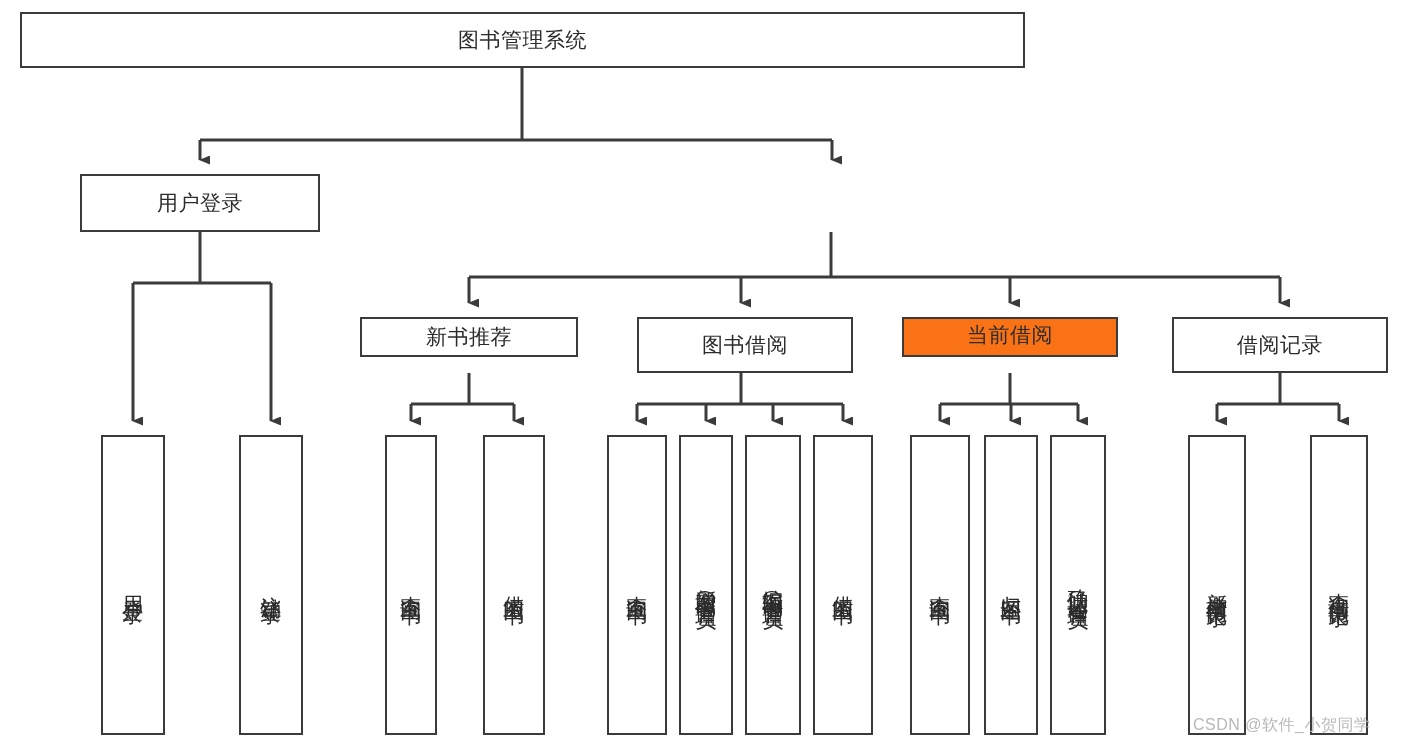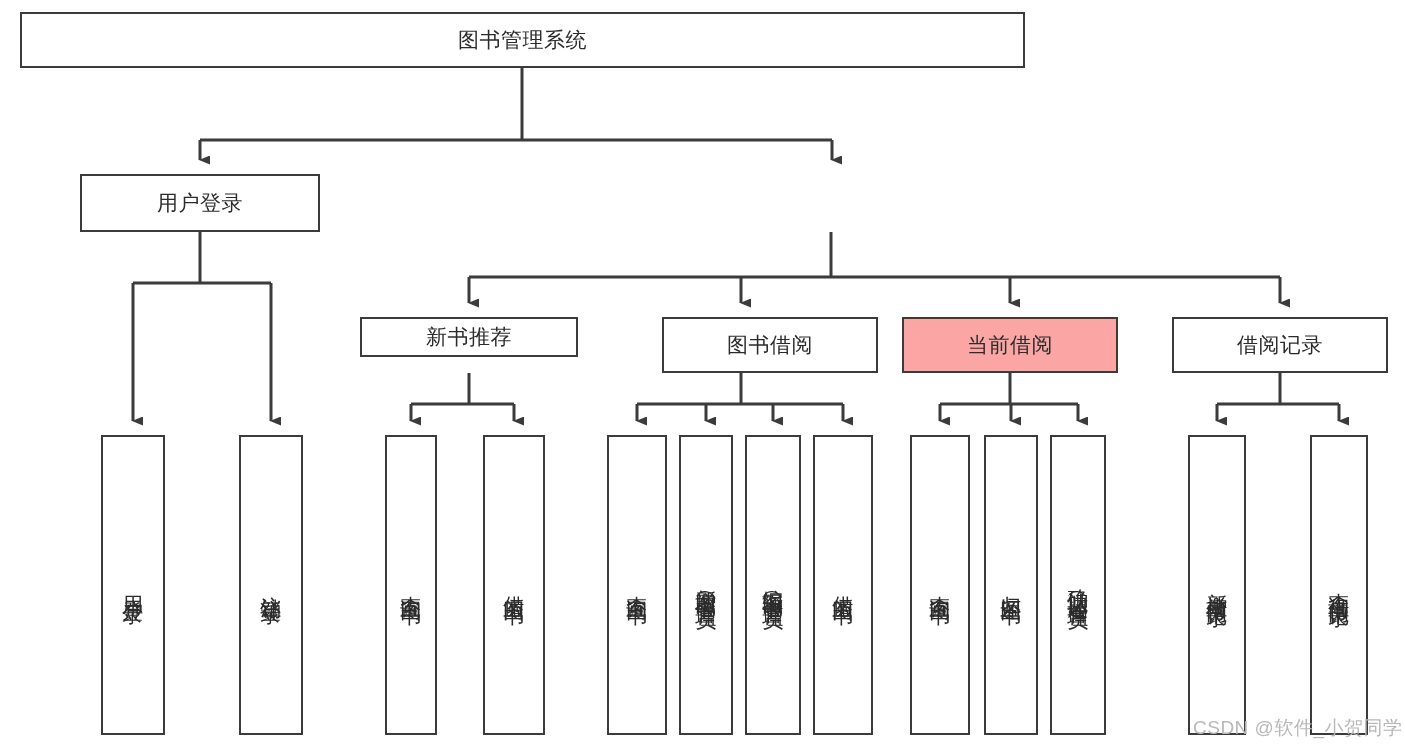--- a/index.html
+++ b/index.html
@@ -128,7 +128,7 @@
   <div class="node horiz" id="node-l3-0" style="left: 360px; top: 317px; width: 218px; height: 40px; border-color: rgb(59, 59, 59); background: rgb(255, 255, 255); color: rgb(43, 43, 43);">
     <span>新书推荐</span>
   </div>
-  <div class="node horiz" id="node-l3-1" style="left: 662px; top: 317px; width: 216px; height: 56px; border-color: rgb(59, 59, 59); background: rgb(255, 255, 255); color: rgb(43, 43, 43);">
+  <div class="node horiz" id="node-l3-1" style="left: 637px; top: 317px; width: 216px; height: 56px; border-color: rgb(59, 59, 59); background: rgb(255, 255, 255); color: rgb(43, 43, 43);">
     <span>图书借阅</span>
   </div>
   <div class="node horiz" id="node-l3-2" style="left: 902px; top: 317px; width: 216px; height: 56px; border-color: rgb(59, 59, 59); background: #fca5a5; color: rgb(43, 43, 43);">

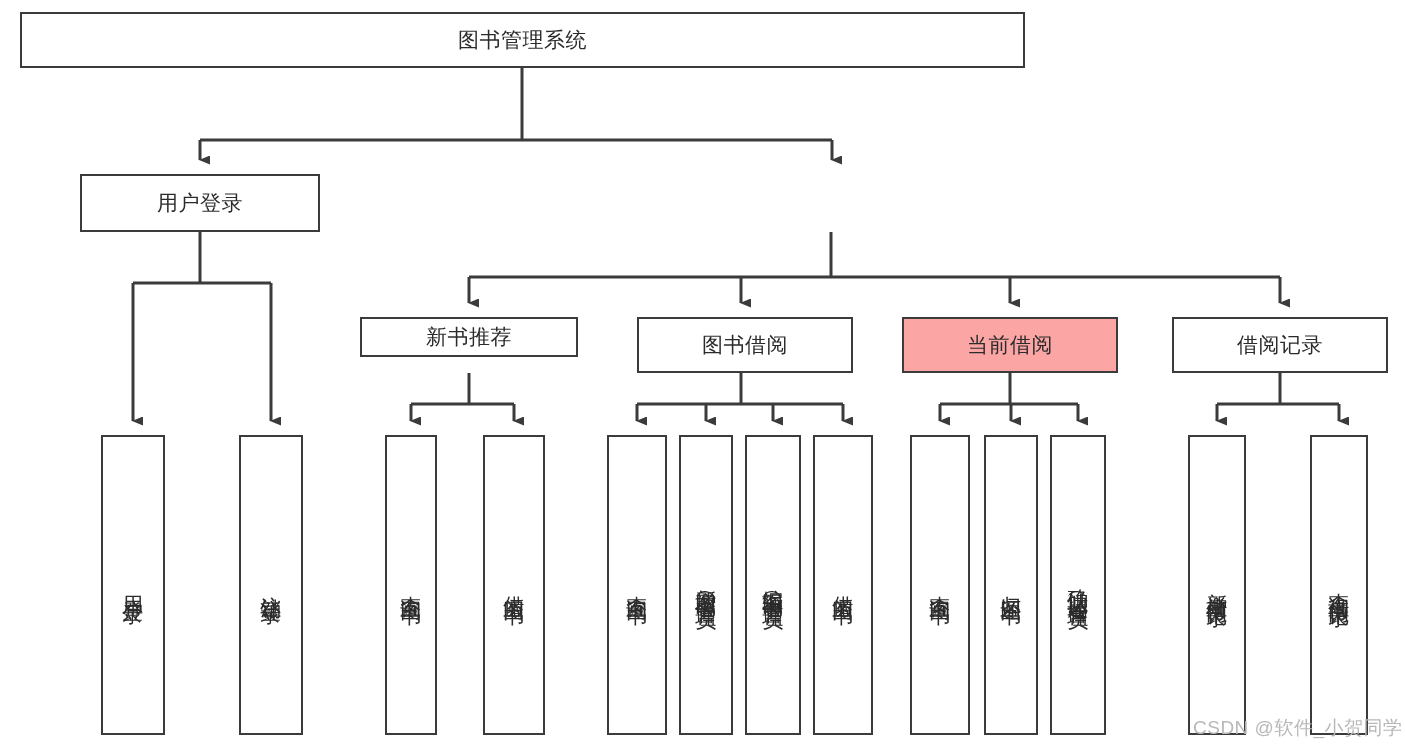--- a/index.html
+++ b/index.html
@@ -131,7 +131,7 @@
   <div class="node horiz" id="node-l3-1" style="left: 637px; top: 317px; width: 216px; height: 56px; border-color: rgb(59, 59, 59); background: rgb(255, 255, 255); color: rgb(43, 43, 43);">
     <span>图书借阅</span>
   </div>
-  <div class="node horiz" id="node-l3-2" style="left: 902px; top: 317px; width: 216px; height: 56px; border-color: rgb(59, 59, 59); background: #fca5a5; color: rgb(43, 43, 43);">
+  <div class="node horiz" id="node-l3-2" style="left: 902px; top: 317px; width: 216px; height: 40px; border-color: rgb(59, 59, 59); background: #f97316; color: rgb(43, 43, 43); font-family: Liberation Mono, monospace;">
     <span>当前借阅</span>
   </div>
   <div class="node horiz" id="node-l3-3" style="left: 1172px; top: 317px; width: 216px; height: 56px; border-color: rgb(59, 59, 59); background: rgb(255, 255, 255); color: rgb(43, 43, 43);">

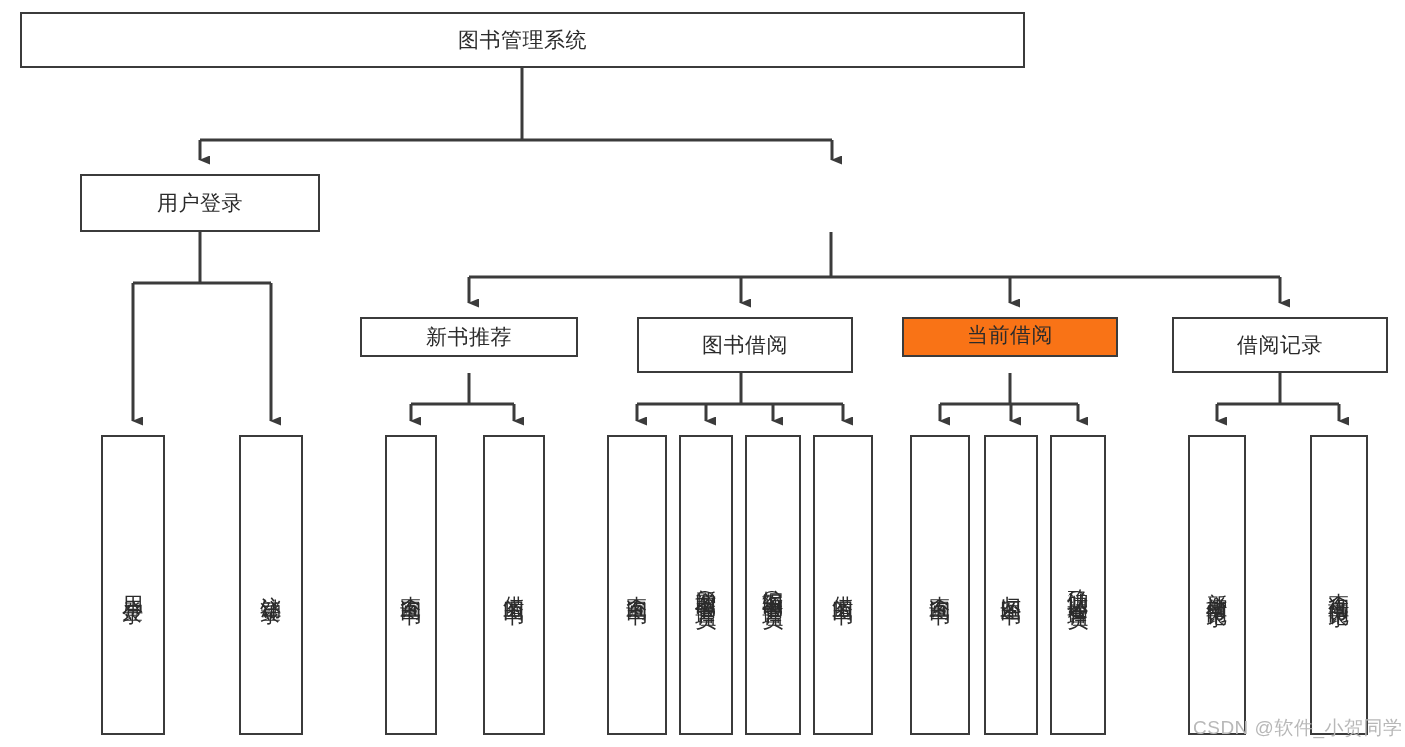--- a/index.html
+++ b/index.html
@@ -56,7 +56,7 @@
   .watermark {
     position: absolute;
     color: #b8b8b8;
-    font-size: 19px;
+    font-size: 16px;
     letter-spacing: 0.5px;
     white-space: nowrap;
     user-select: none;

